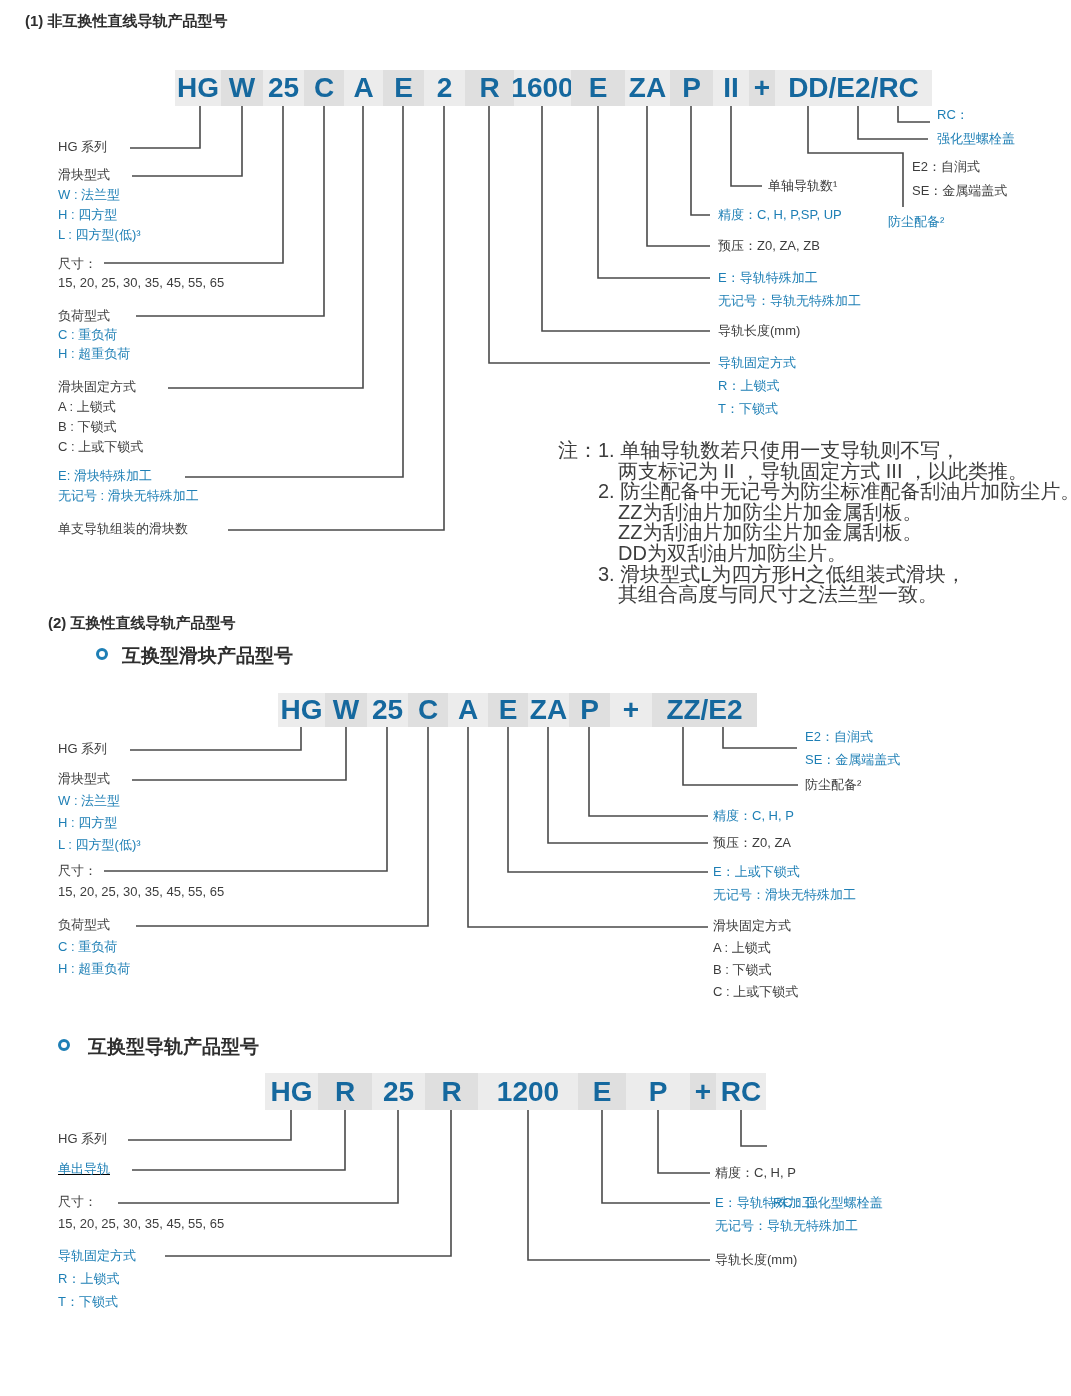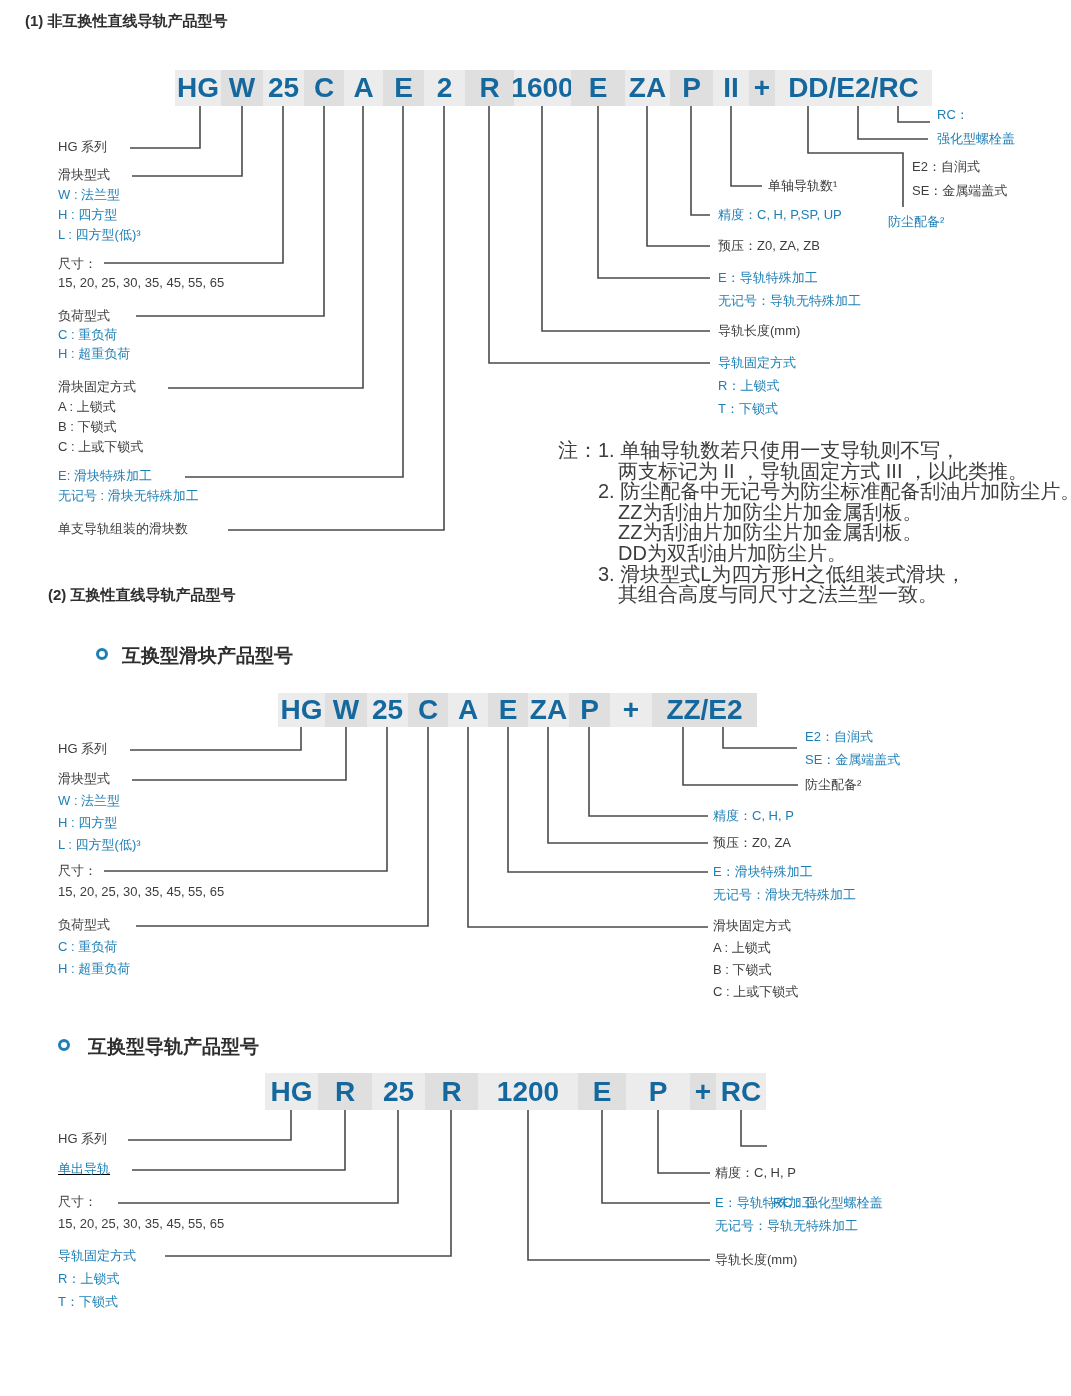--- a/index.html
+++ b/index.html
@@ -33,7 +33,7 @@
 <div id="stage" style="--dark: #3d3d3d; --blue: #1e7fb5; --codeblue: #15689e; --barlight: #ececec; --bardark: #dfdfdf; --line: #4a4a4a;">
   <div class="sec-title" style="left:25px;top:12px;">(1) 非互换性直线导轨产品型号</div>
 
-  <div class="sec-title" style="left:48px;top:586px;text-align:right;">(2) 互换性直线导轨产品型号</div>
+  <div class="sec-title" style="left:48px;top:614px;text-align:right;">(2) 互换性直线导轨产品型号</div>
   <span class="bullet" style="left:96px;top:648px;"></span>
   <div class="sub-title" style="left:122px;top:643px;">互换型滑块产品型号</div>
 

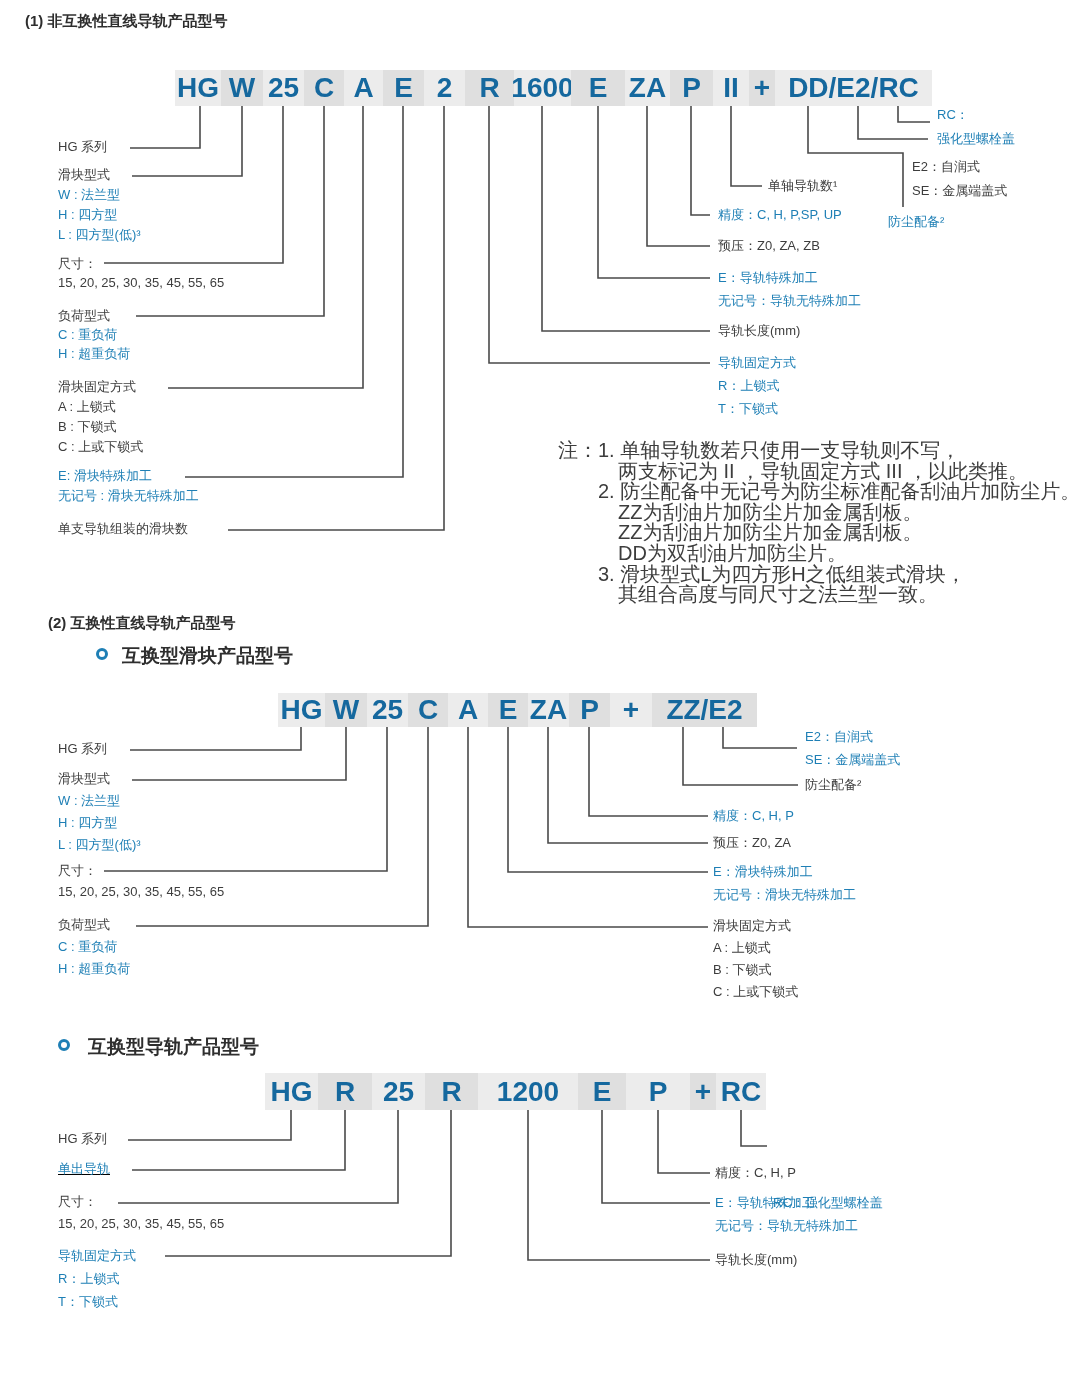--- a/index.html
+++ b/index.html
@@ -195,7 +195,7 @@
         <span class="label-line c-dark">C : 上或下锁式</span>
       </div>
       <div class="label-group" style="left: 713px; top: 859.5px; line-height: 23px;">
-        <span class="label-line c-blue">E：滑块特殊加工</span>
+        <span class="label-line c-blue">E：上或下锁式</span>
         <span class="label-line c-blue">无记号：滑块无特殊加工</span>
       </div>
       <div class="label-group" style="left: 713px; top: 830.5px; line-height: 23px;">

